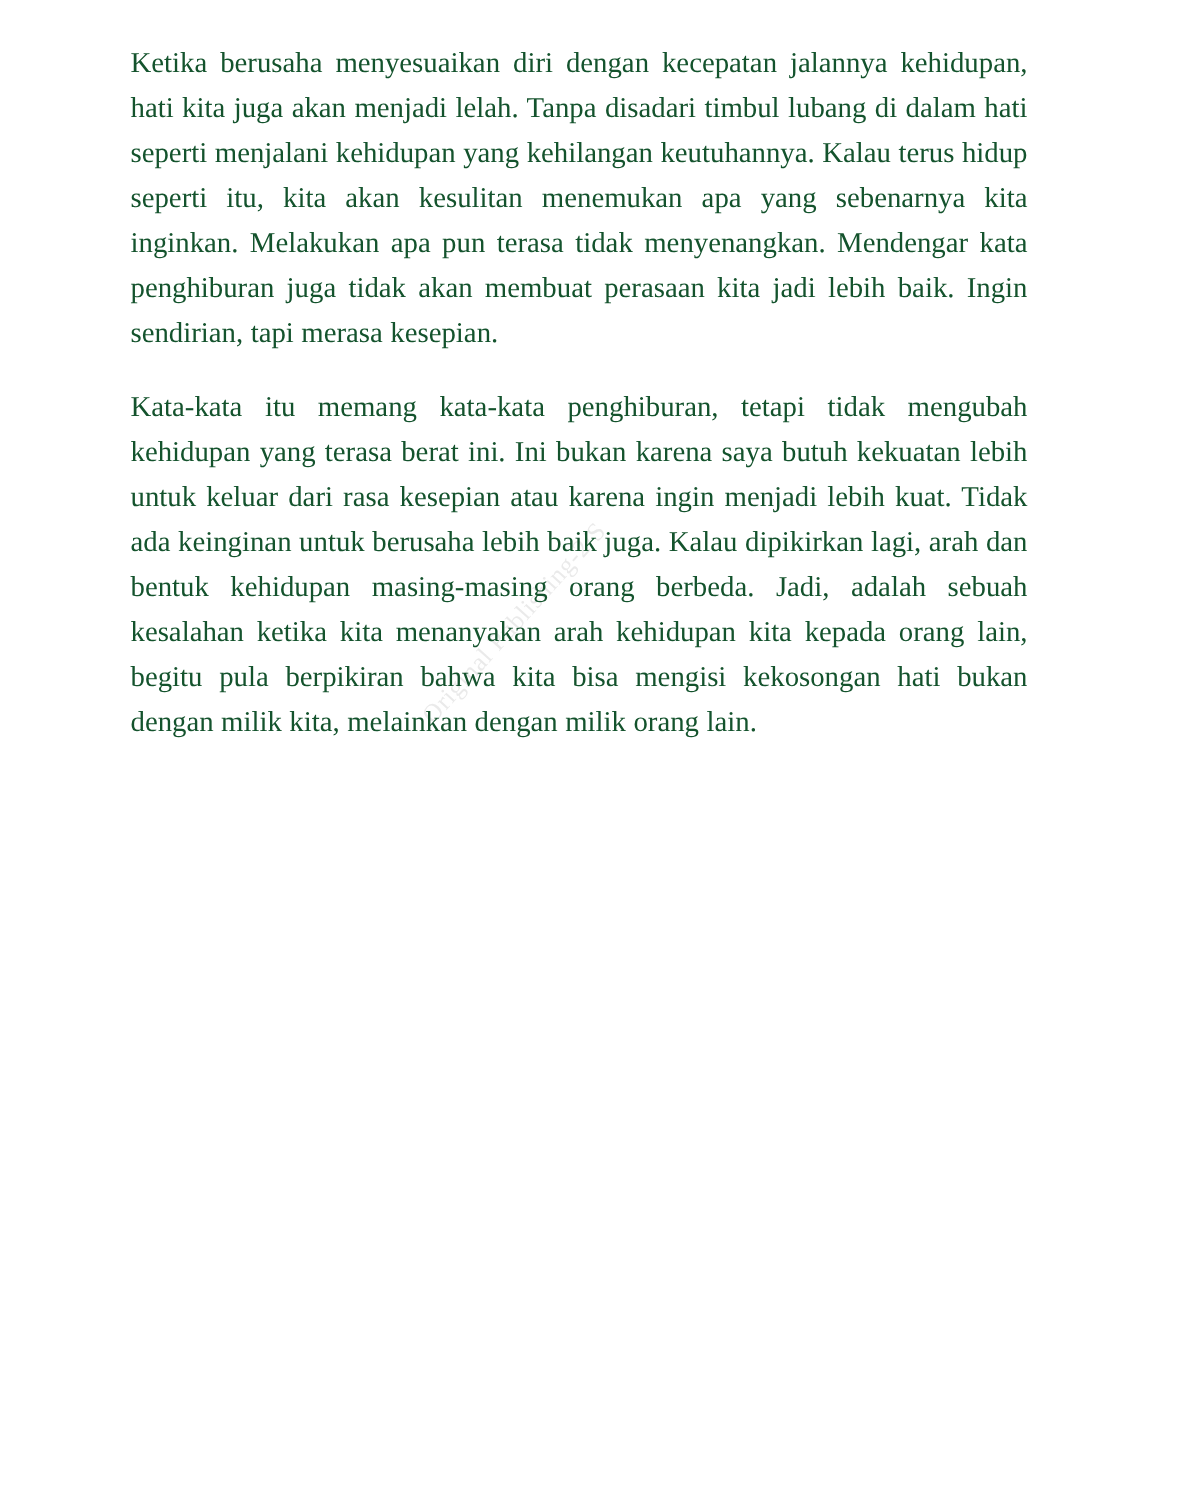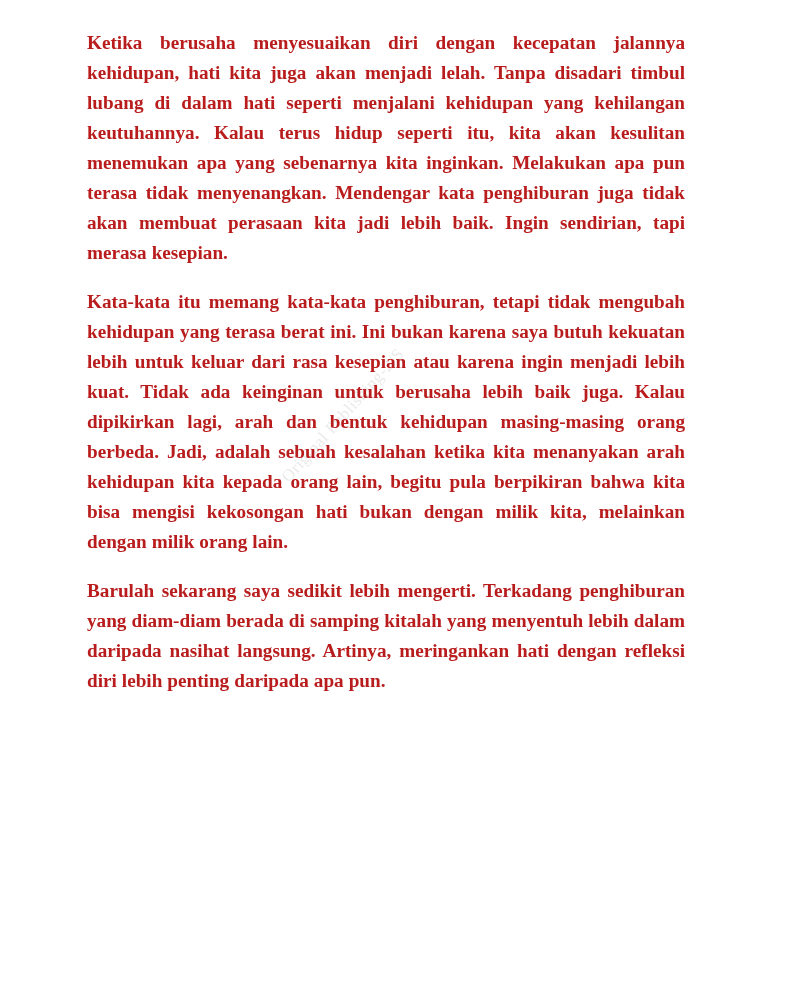--- a/index.html
+++ b/index.html
@@ -45,13 +45,12 @@
     margin: 0 0 19px 0;
     font-size: 19.2px;
     line-height: 30px;
-    color: #b91c1c;
+    color: #14532d;
     text-align: justify;
     text-justify: inter-word;
     word-spacing: 0.2px;
     -webkit-hyphens: none;
     hyphens: none;
-    font-weight: bold;
   }
   .para:last-child {
     margin-bottom: 0;

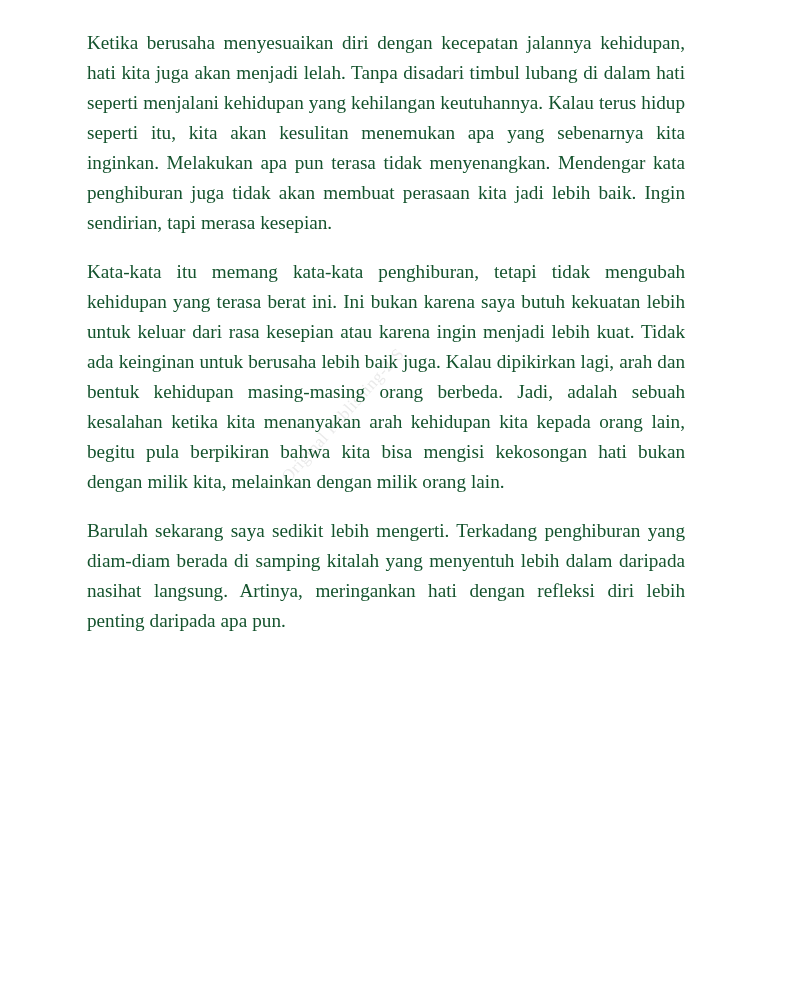--- a/index.html
+++ b/index.html
@@ -75,7 +75,6 @@
 
     <p class="para">Kata-kata itu memang kata-kata penghiburan, tetapi tidak mengubah kehidupan yang terasa berat ini. Ini bukan karena saya butuh kekuatan lebih untuk keluar dari rasa kesepian atau karena ingin menjadi lebih kuat. Tidak ada keinginan untuk berusaha lebih baik juga. Kalau dipikirkan lagi, arah dan bentuk kehidupan masing-masing orang berbeda. Jadi, adalah sebuah kesalahan ketika kita menanyakan arah kehidupan kita kepada orang lain, begitu pula berpikiran bahwa kita bisa mengisi kekosongan hati bukan dengan milik kita, melainkan dengan milik orang lain.</p>
 
-    <p class="para">Barulah sekarang saya sedikit lebih mengerti. Terkadang penghiburan yang diam-diam berada di samping kitalah yang menyentuh lebih dalam daripada nasihat langsung. Artinya, meringankan hati dengan refleksi diri lebih penting daripada apa pun.</p>
 
     <p class="para para-clipped">&nbsp;</p>
 

